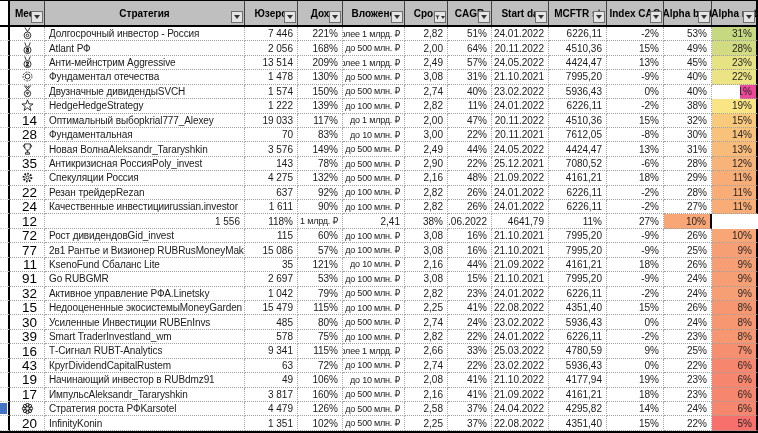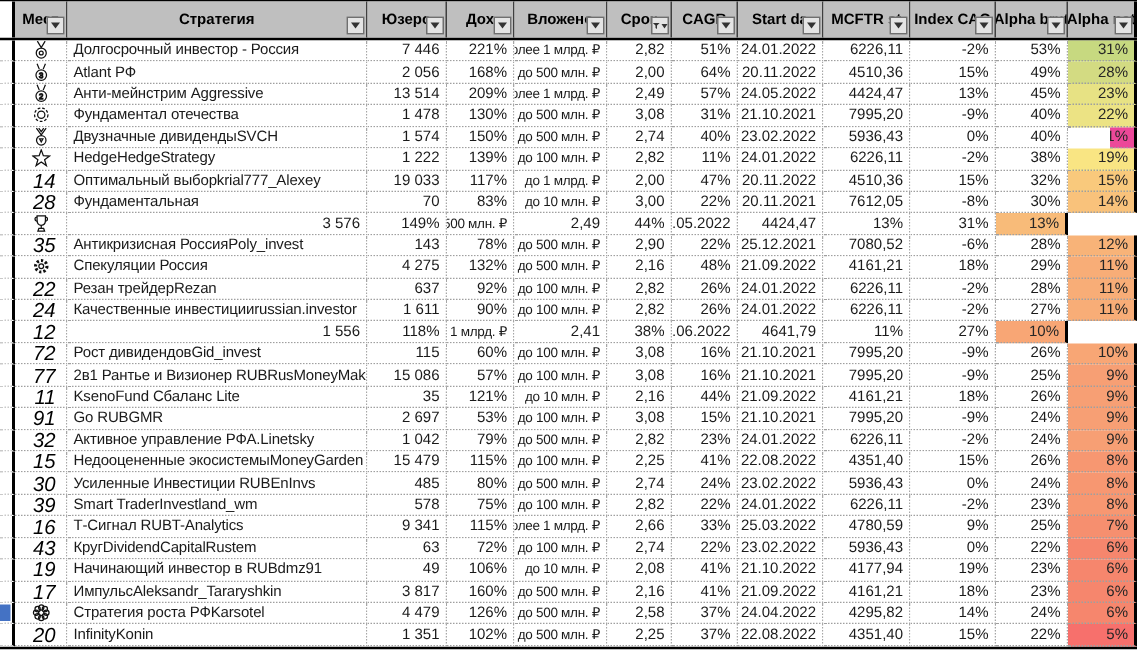--- a/index.html
+++ b/index.html
@@ -21,7 +21,7 @@
   .sliver{background:#fff;border-right:2px solid #000;border-bottom:1px dotted #c9c9c9;box-sizing:border-box;position:relative;}
   .marker{position:absolute;left:0;top:1px;bottom:1px;width:7px;background:#4472c4;}
   .c0{justify-content:center;}
-  .c0.num-place{justify-content:flex-end;padding-right:7px;font-size:13.5px;color:#000;font-style:italic;}
+  .c0.num-place{justify-content:flex-end;padding-right:7px;font-size:13.5px;color:#000;}
   .c1{justify-content:flex-start;padding-left:4px;letter-spacing:-0.1px;}
   .c2,.c3,.c5,.c6,.c7,.c8,.c9,.c10,.c11{justify-content:flex-end;padding-right:4px;}
   .c4{justify-content:flex-end;padding-right:4px;font-size:9px;letter-spacing:-0.2px;}

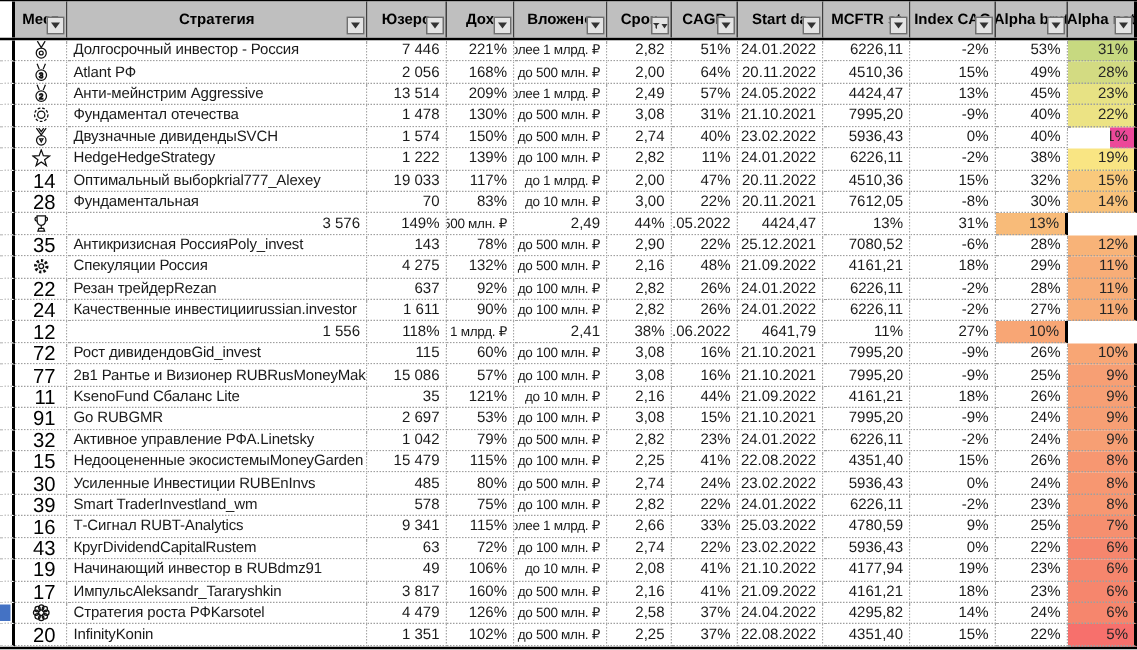--- a/index.html
+++ b/index.html
@@ -499,6 +499,9 @@
             <use href="#i-trophy"></use>
           </svg>
         </div>
+        <div class="cell c1">
+          <span>Новая ВолнаAleksandr_Tararyshkin</span>
+        </div>
         <div class="cell c2">
           <span>3 576</span>
         </div>

